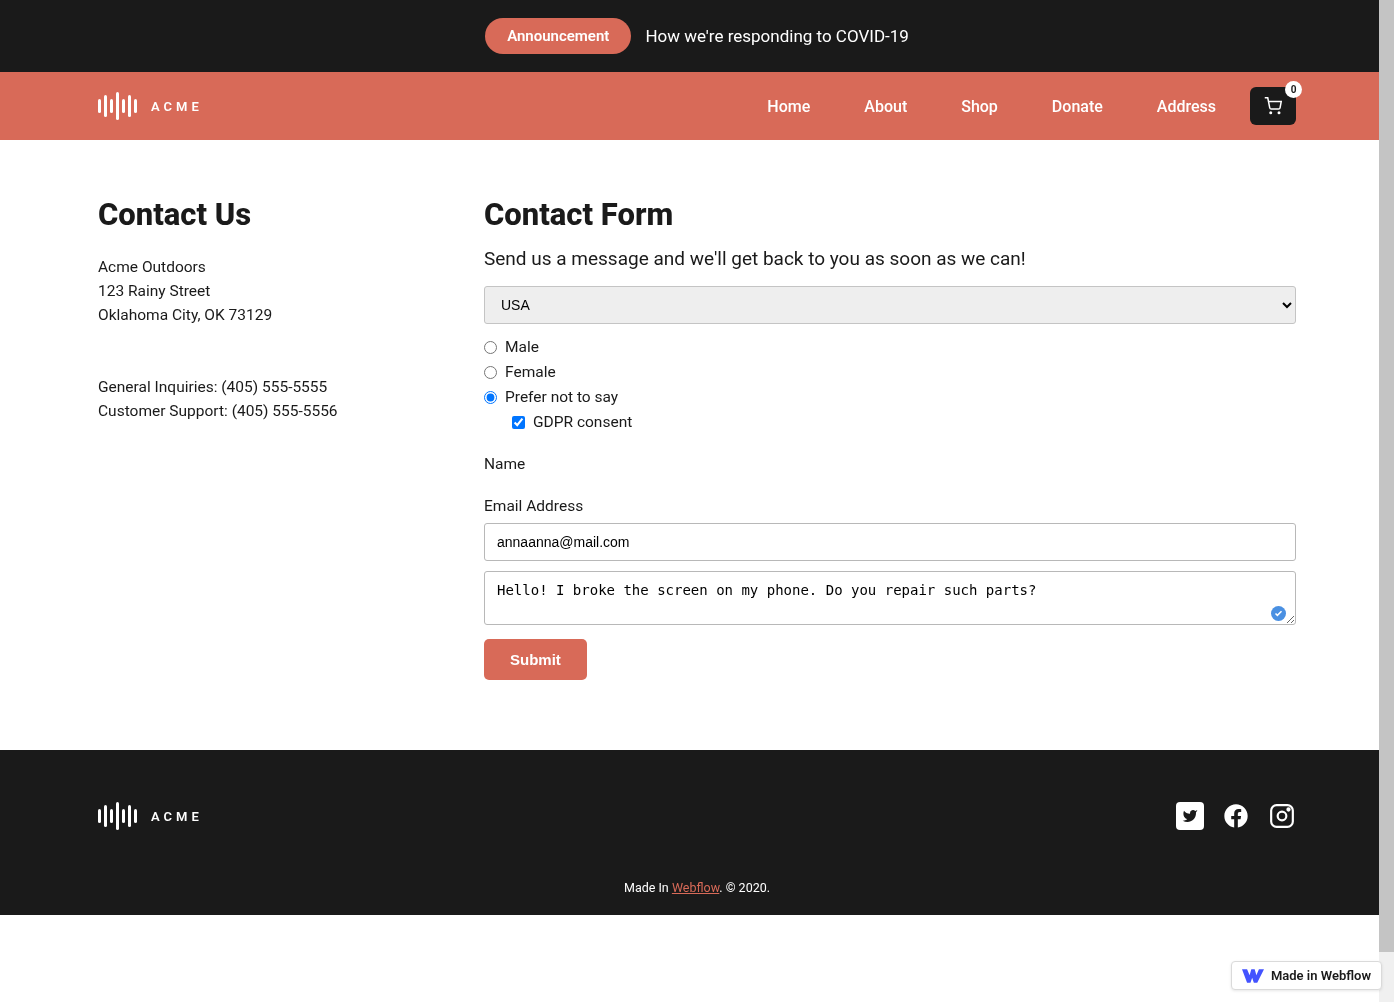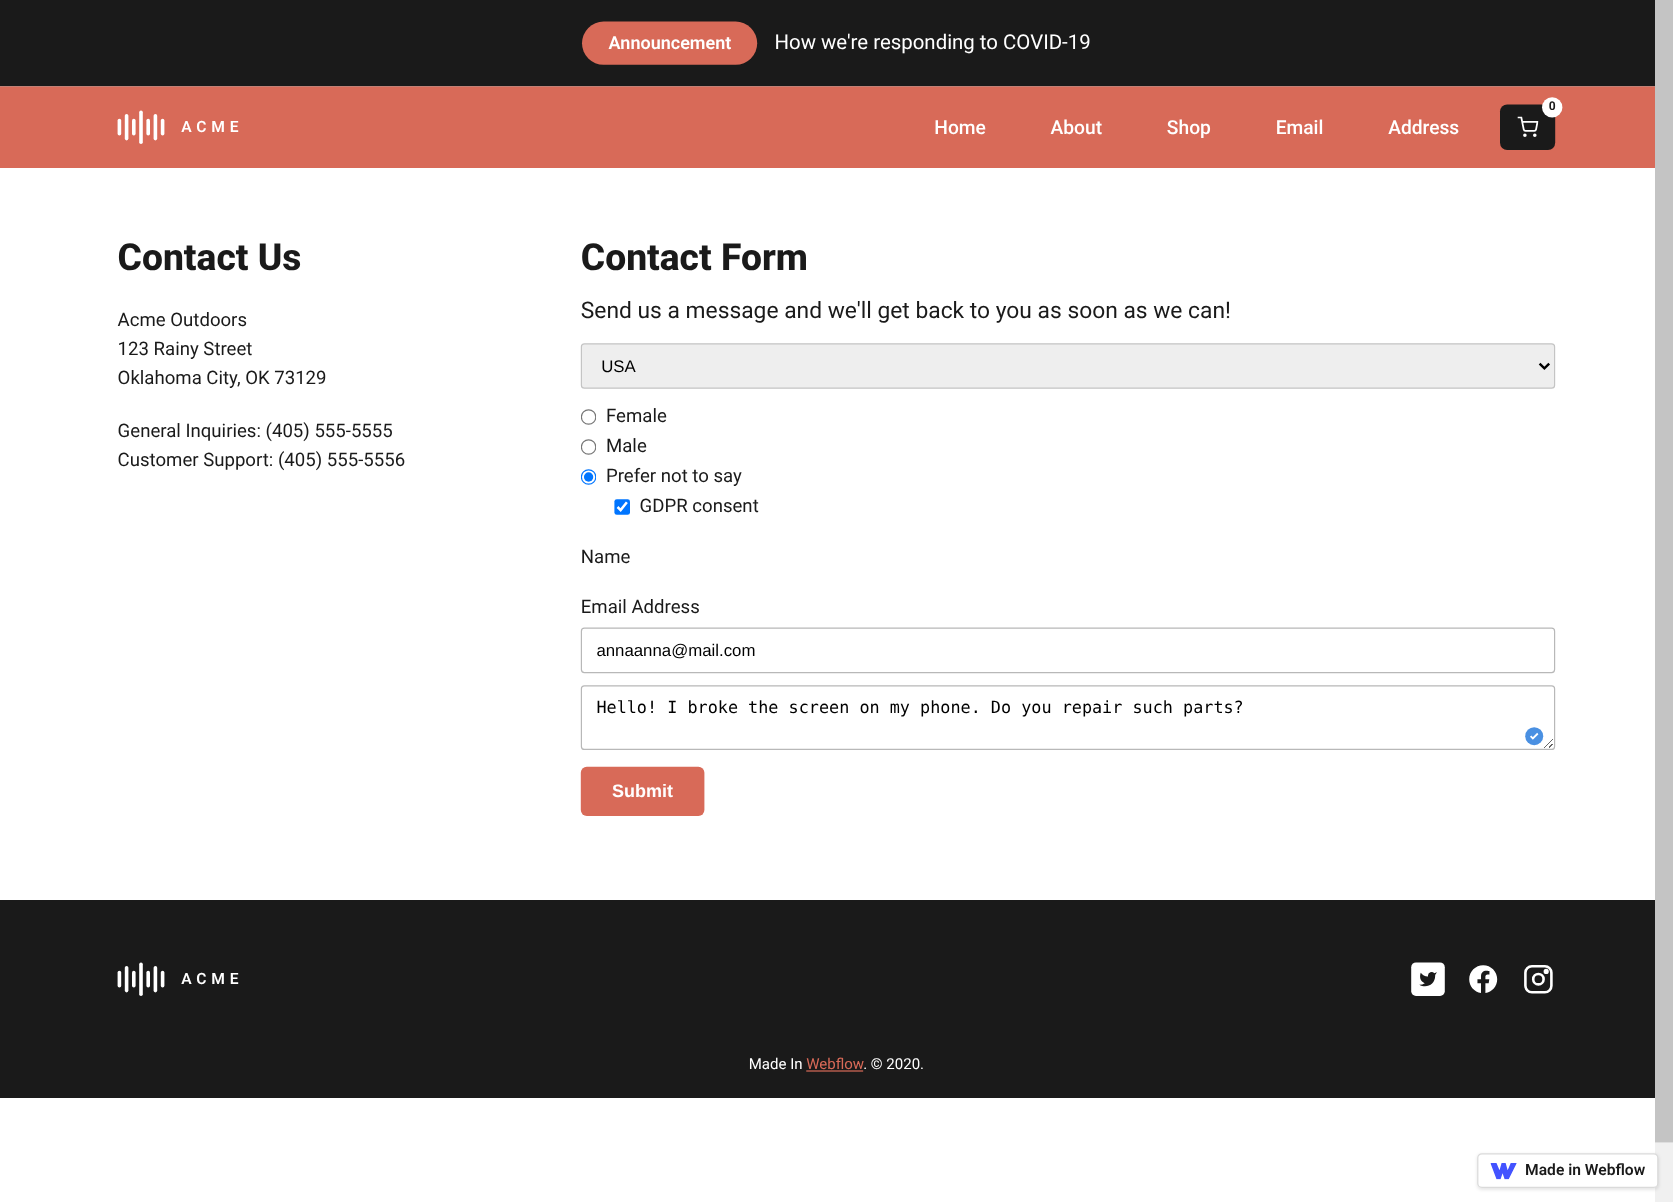--- a/index.html
+++ b/index.html
@@ -75,7 +75,7 @@
     <a href="#">Home</a>
     <a href="#">About</a>
     <a href="#">Shop</a>
-    <a href="#">Email</a>
+    <a href="#">Donate</a>
     <a href="#">Address</a>
     <div class="cart-btn">
       <svg width="18" height="18" viewBox="0 0 24 24" fill="none" stroke="#fff" stroke-width="2">

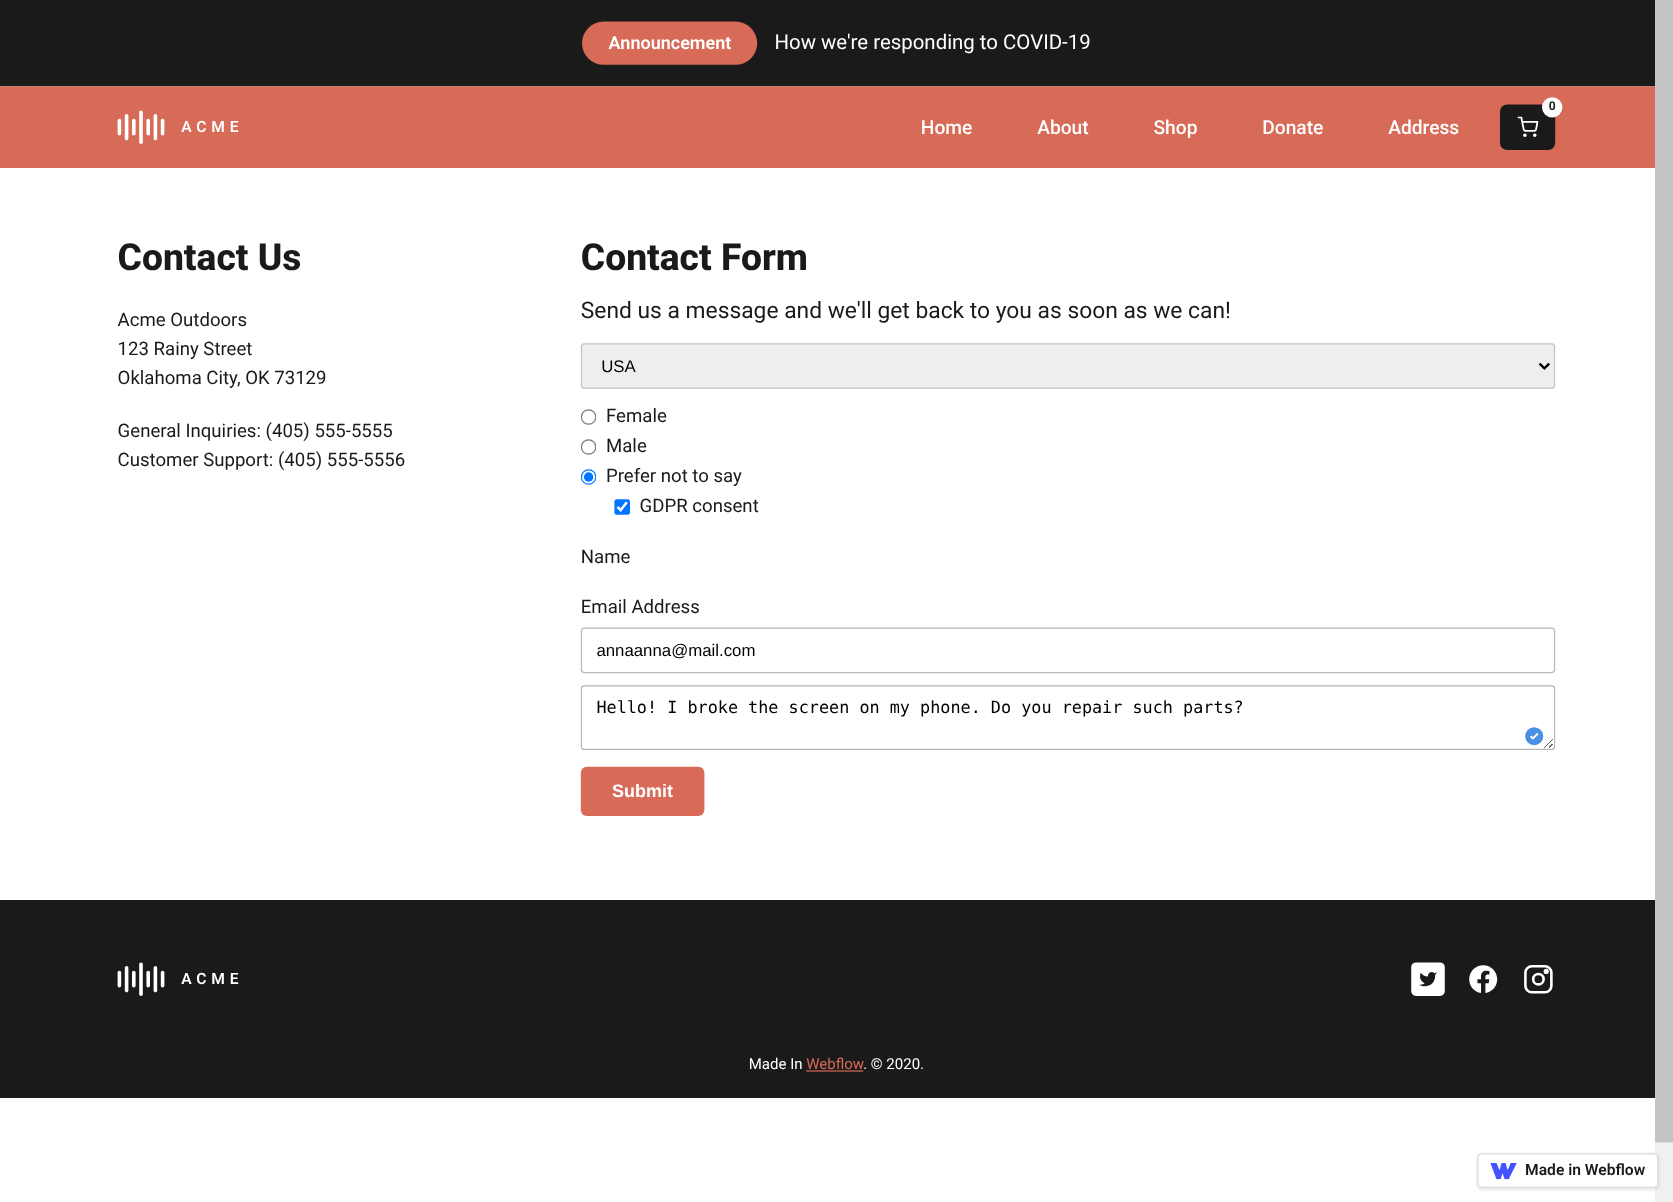--- a/index.html
+++ b/index.html
@@ -20,7 +20,7 @@
 .contact-left { width: 310px; flex-shrink: 0; }
 .page-title { font-size: 31px; font-weight: 800; margin-bottom: 22px; color: #1a1a1a; }
 .addr-line { font-size: 15.5px; line-height: 1.55; color: #1a1a1a; }
-.addr-block { margin-bottom: 20px; }
+.addr-block { margin-bottom: 48px; }
 .inq-line { font-size: 15.5px; line-height: 1.55; }
 .inq-label { font-weight: 400; }
 .contact-right { flex: 1; }

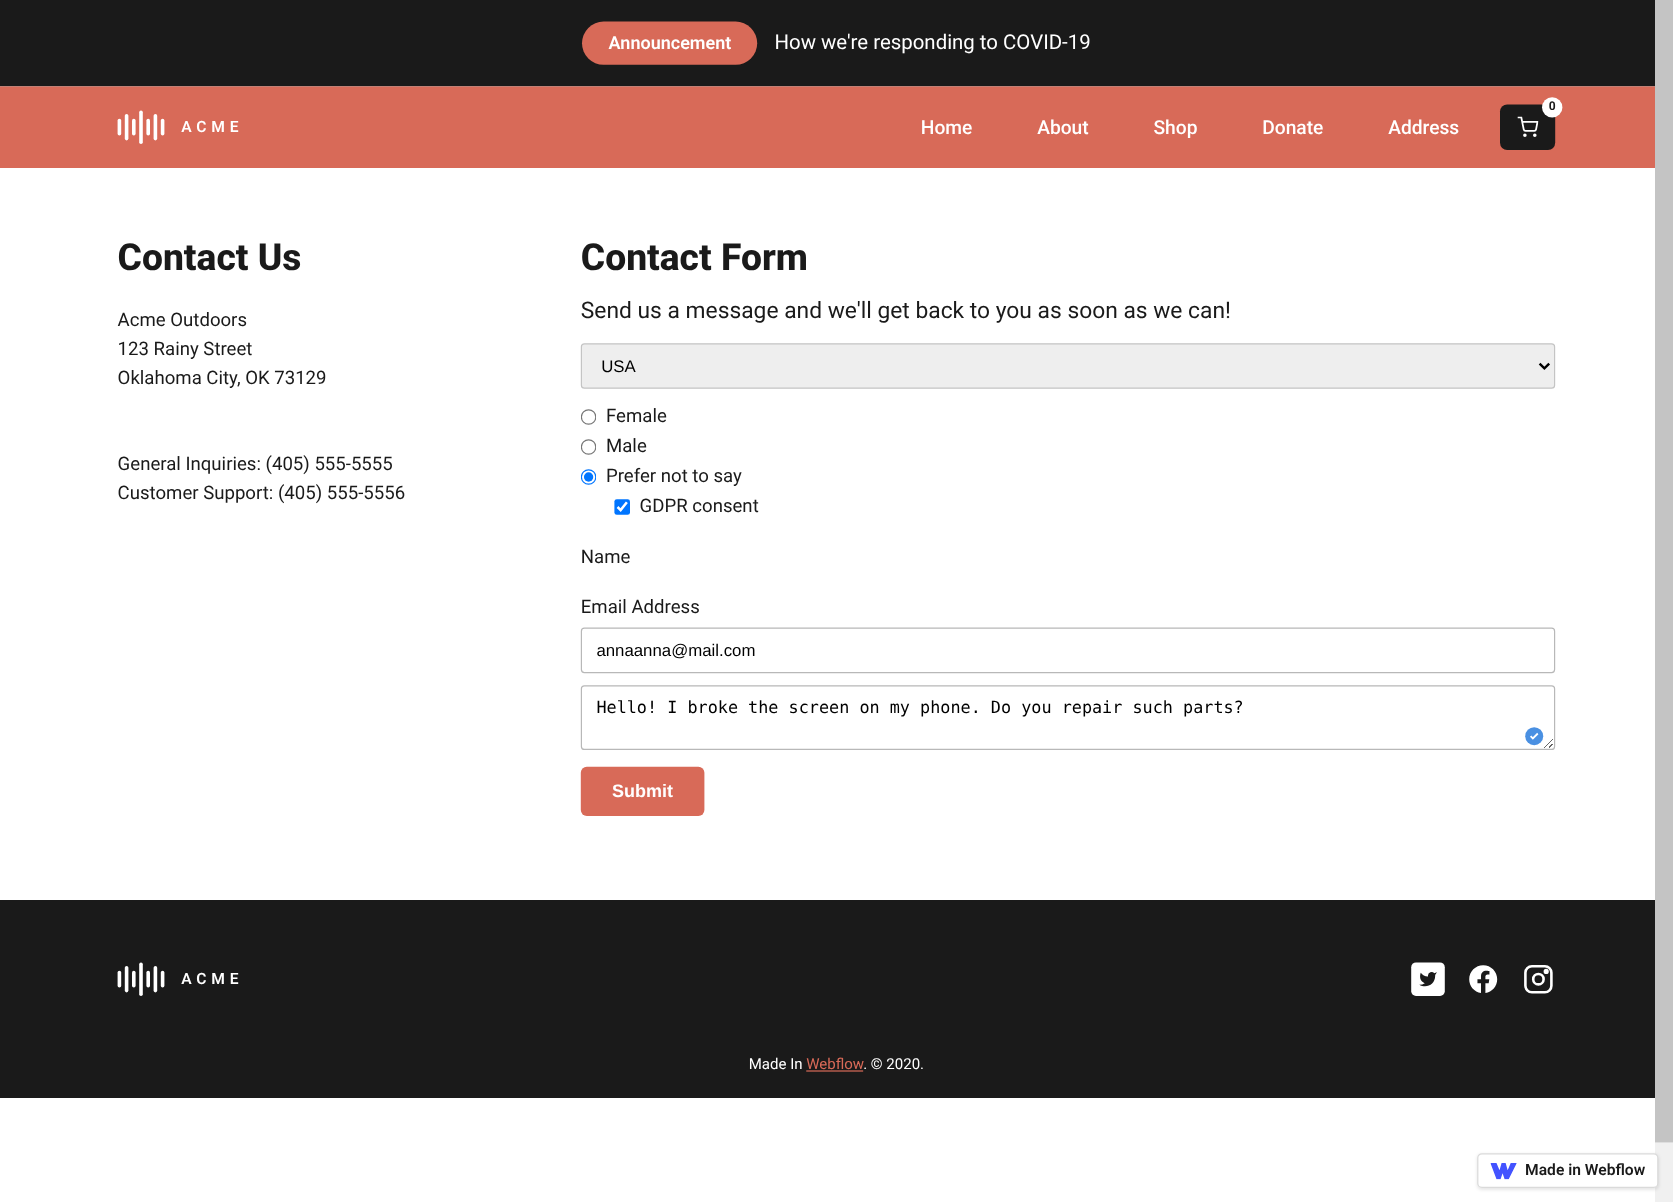--- a/index.html
+++ b/index.html
@@ -116,11 +116,11 @@
 
     <label class="radio-row">
       <input type="radio" name="g" style="">
-      <span>Female</span>
+      <span>Male</span>
     </label>
     <label class="radio-row">
       <input type="radio" name="g" style="">
-      <span>Male</span>
+      <span>Female</span>
     </label>
     <label class="radio-row">
       <input type="radio" name="g" checked="" style="">

